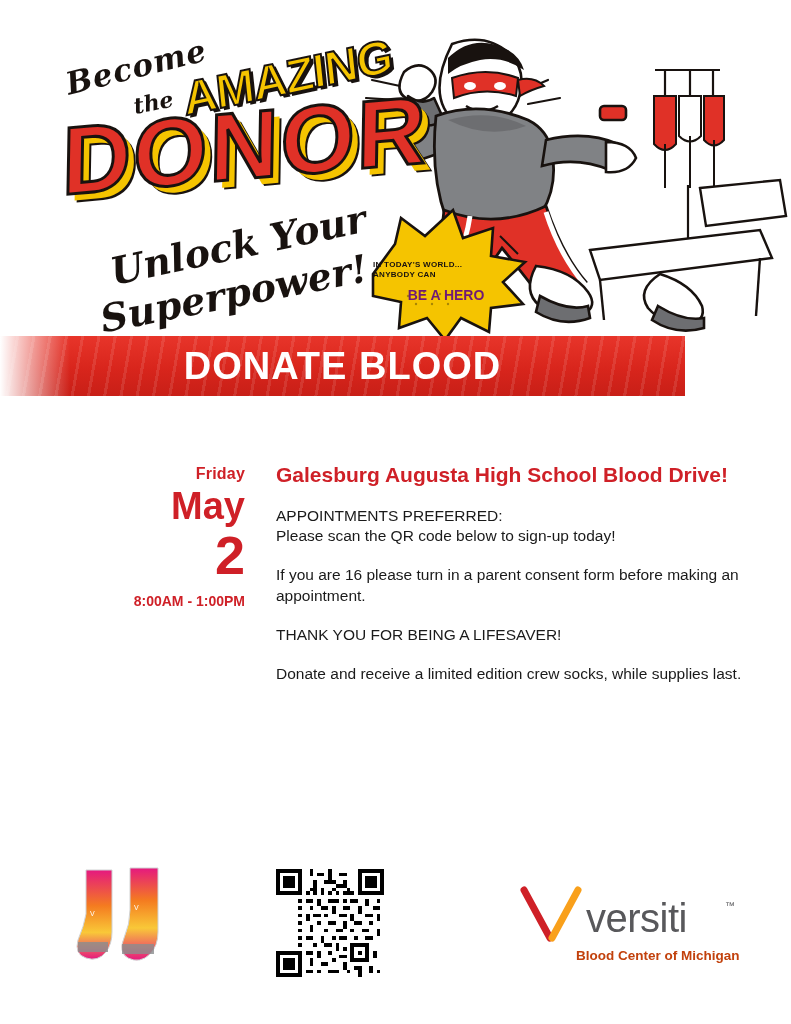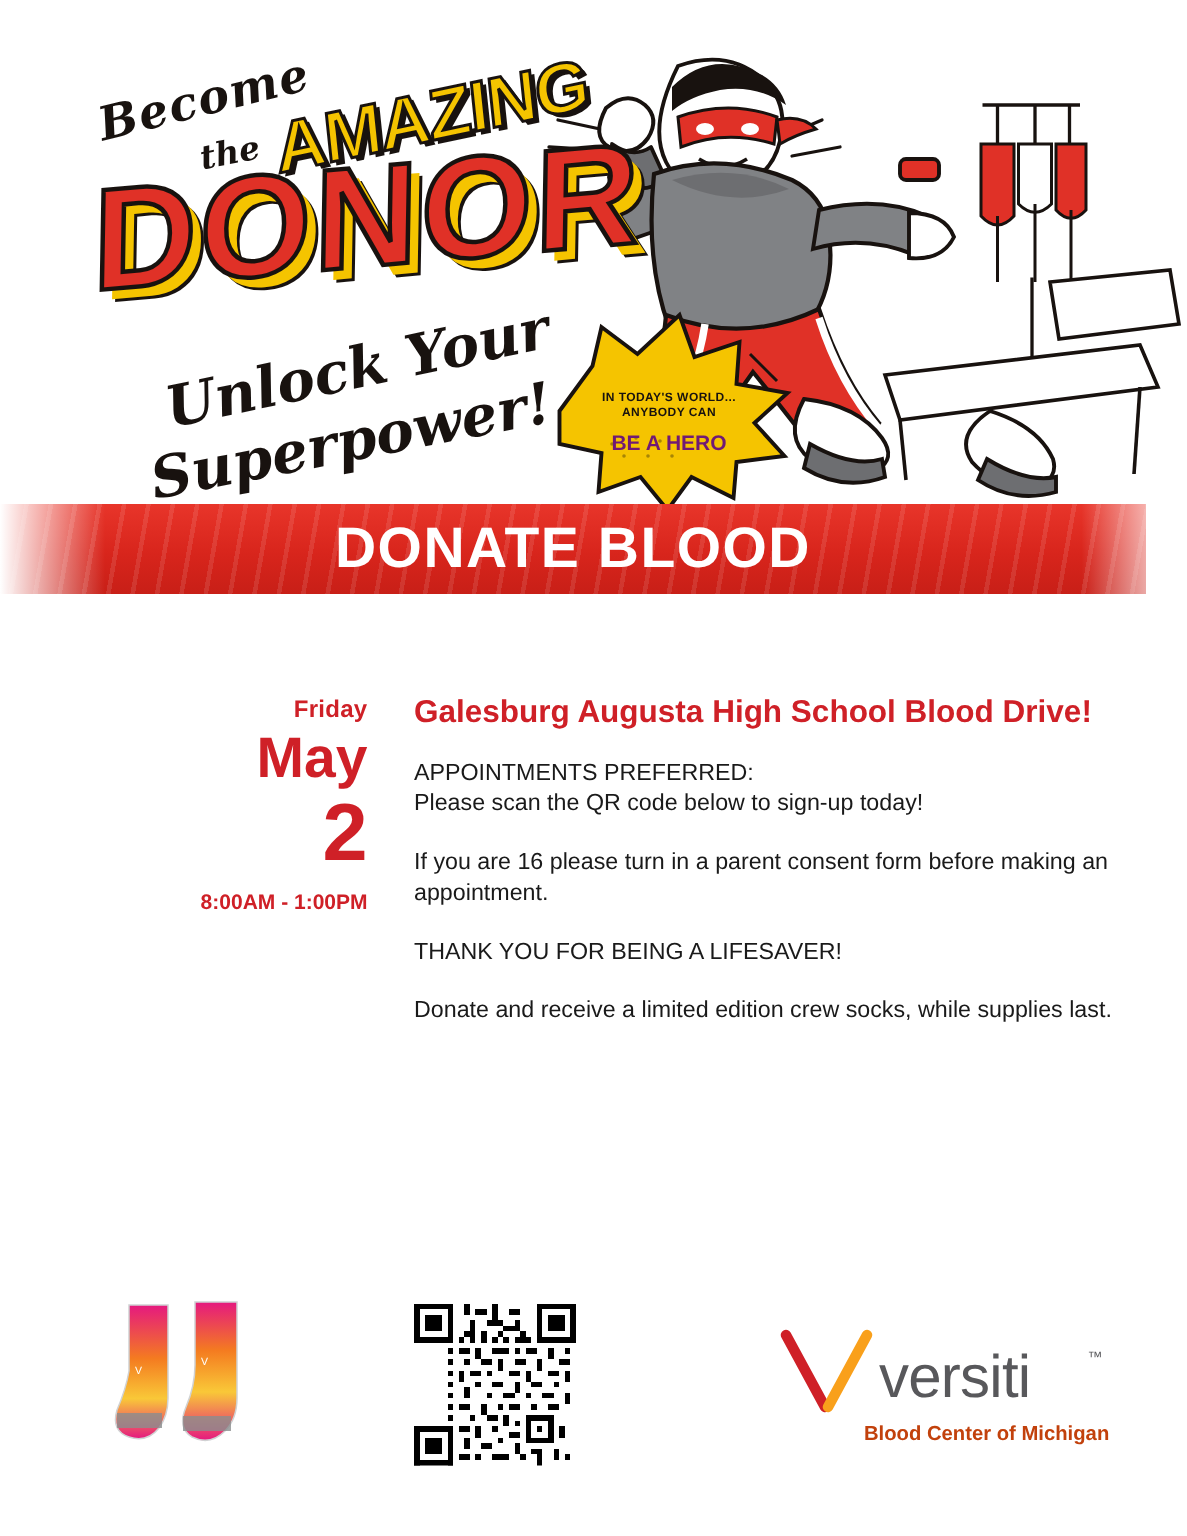--- a/index.html
+++ b/index.html
@@ -128,7 +128,7 @@
     position: absolute;
     left: 0; top: 28px;
     width: 146px;
-    text-align: center;
+    text-align: left;
     font-size: 8px;
     font-weight: bold;
     color: #18120f;

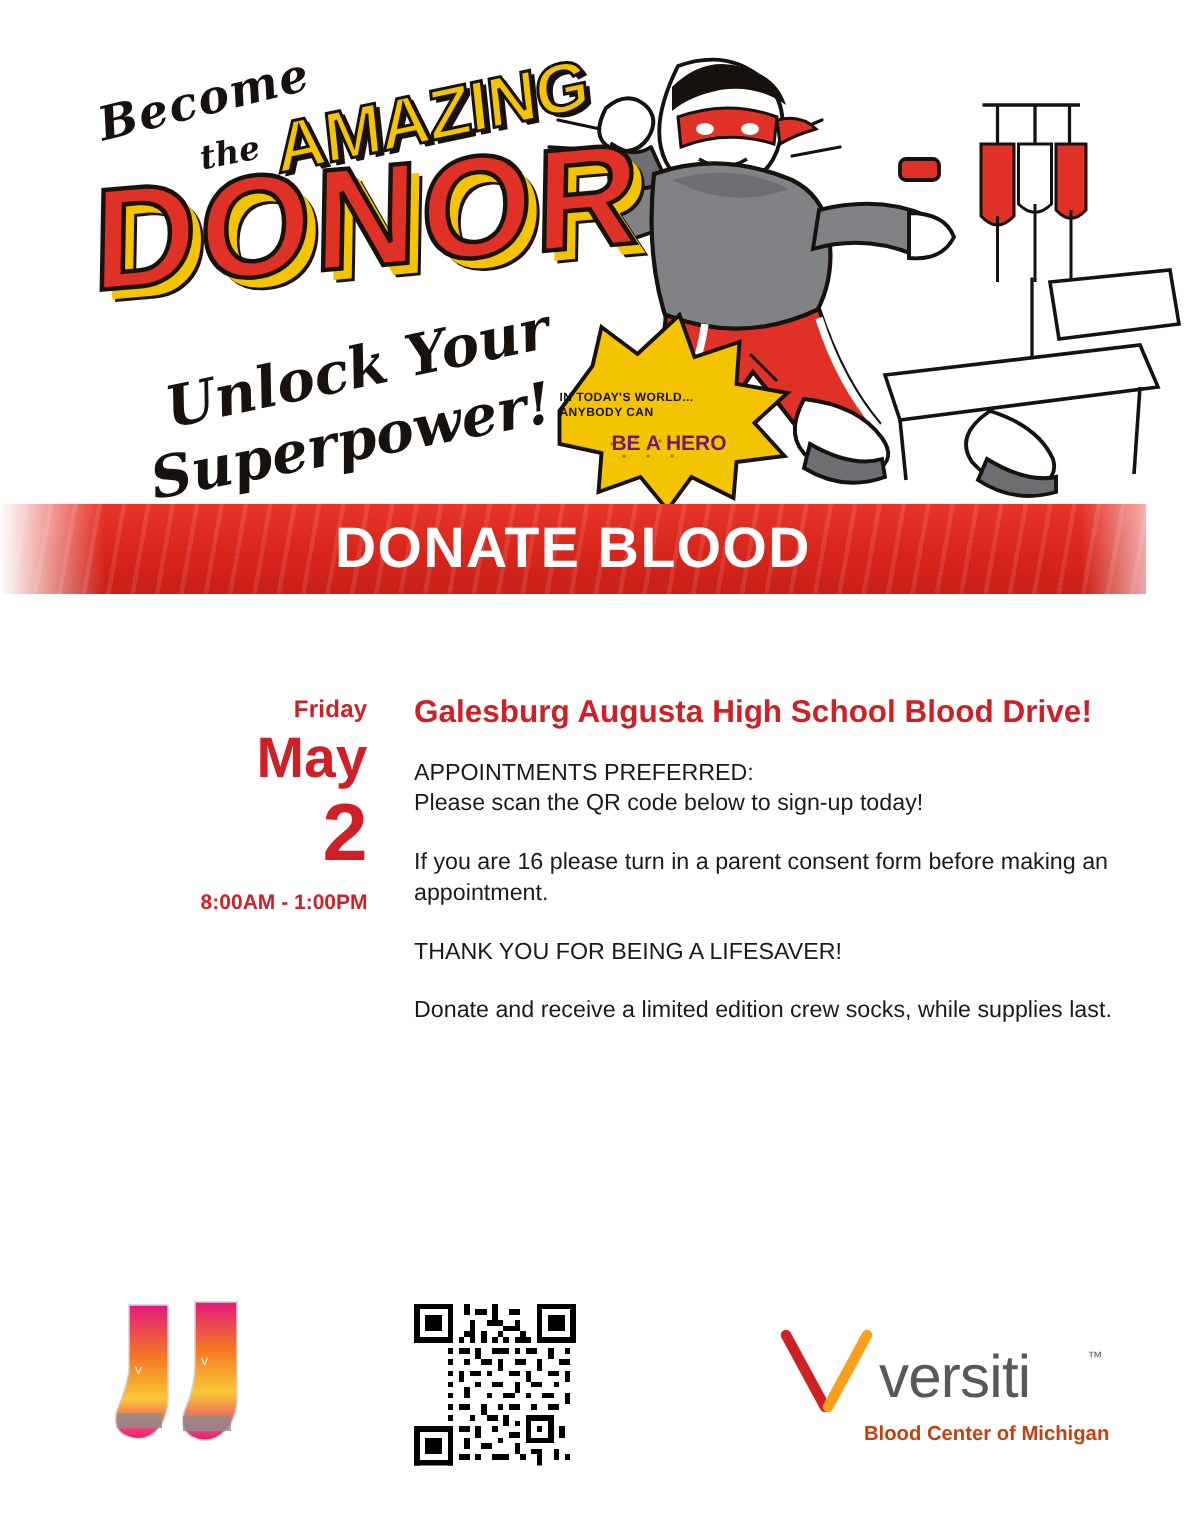--- a/index.html
+++ b/index.html
@@ -150,7 +150,7 @@
     position: absolute;
     left: 0;
     top: 336px;
-    width: 764px;
+    width: 685px;
     height: 60px;
     background:
       repeating-linear-gradient(100deg, rgba(255,255,255,0.10) 0 3px, rgba(0,0,0,0) 3px 16px),

